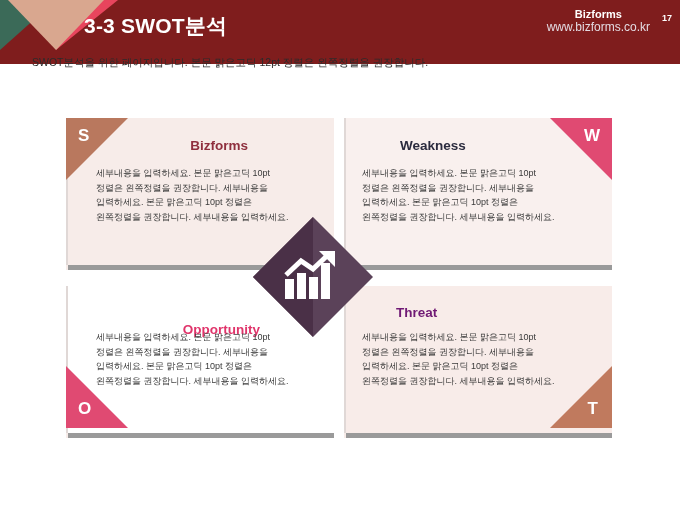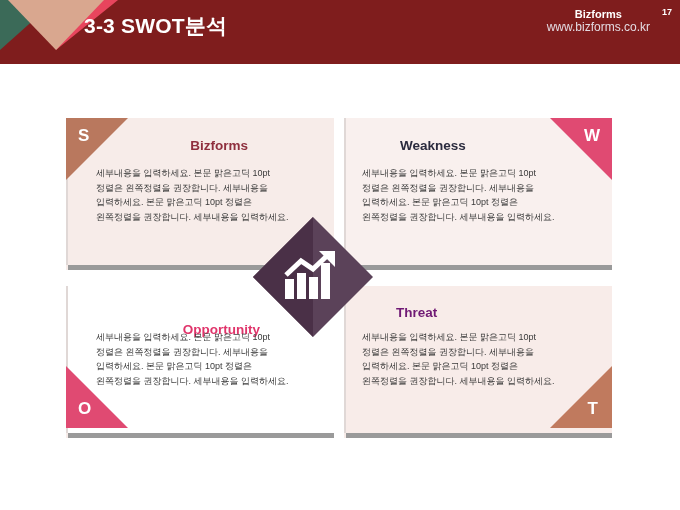--- a/index.html
+++ b/index.html
@@ -25,7 +25,7 @@
   #brand{position:absolute;right:30px;top:8px;text-align:center;line-height:1.15;}
   #brand-name{color:#ffffff;font-size:11px;font-weight:bold;}
   #brand-url{color:#e4dbe2;font-size:12px;}
-  #page-num{position:absolute;right:8px;top:7px;color:#ffffff;font-size:9px;font-weight:bold;}
+  #page-num{position:absolute;right:8px;top:13px;color:#ffffff;font-size:9px;font-weight:bold;}
 
   
   #subtitle{

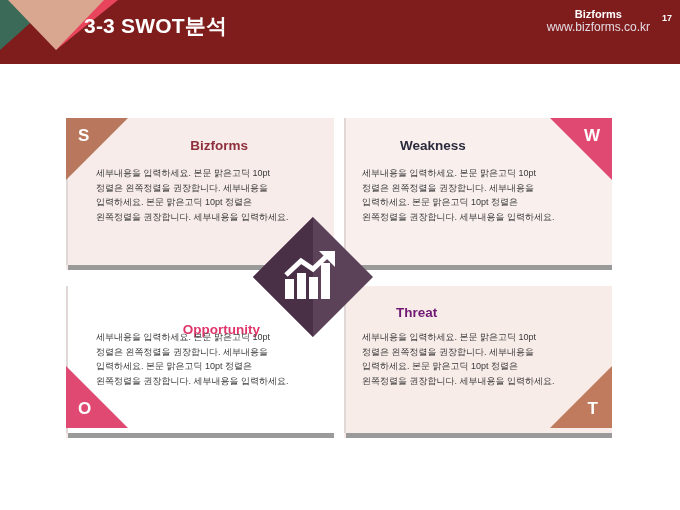--- a/index.html
+++ b/index.html
@@ -102,6 +102,7 @@
     <div id="page-num">17</div>
   </div>
 
+  <div id="subtitle">SWOT분석을 위한 페이지입니다. 본문 맑은고딕 12pt 정렬은 왼쪽정렬을 권장합니다.</div>
 
   <div id="grid">
 

